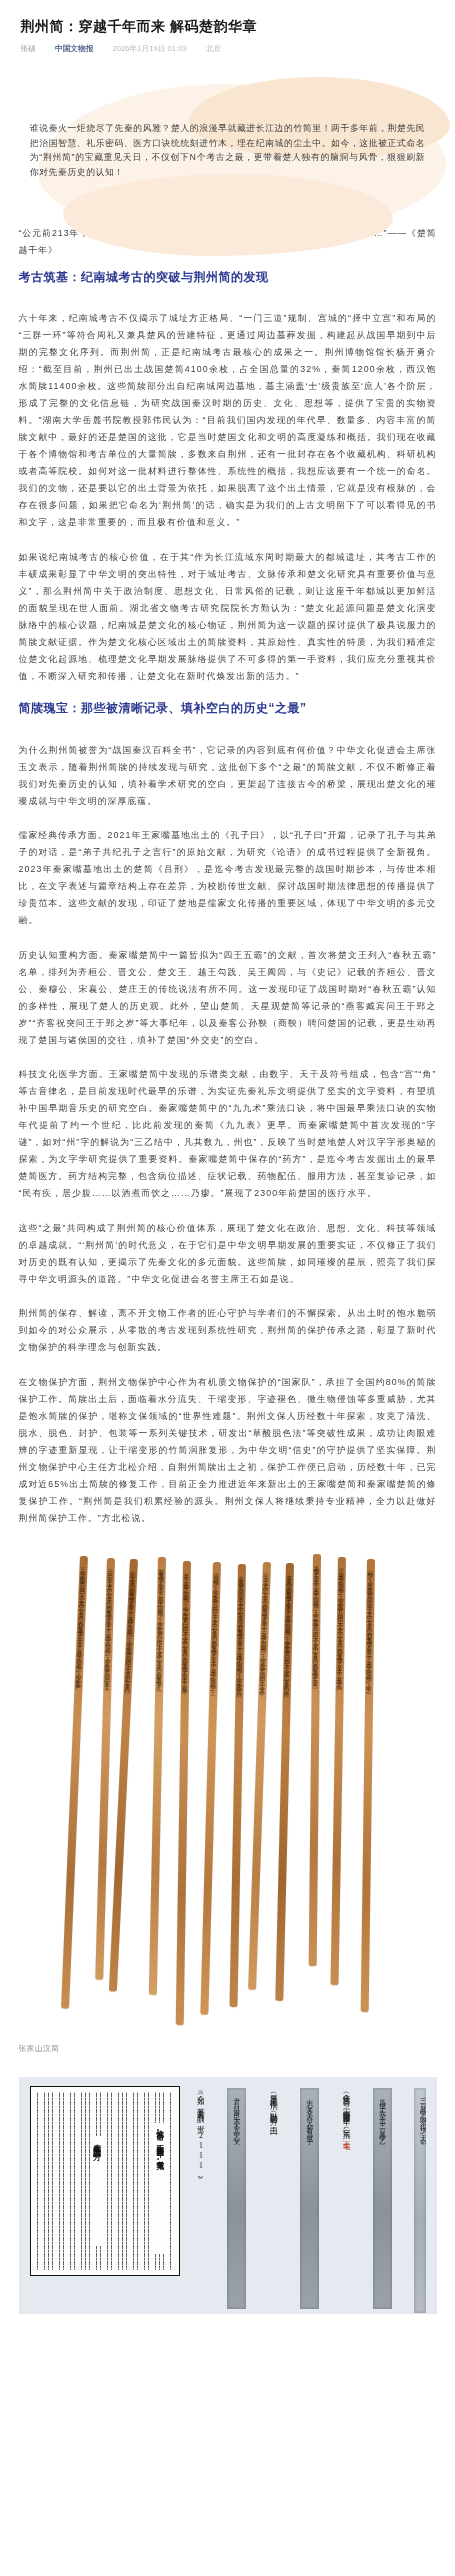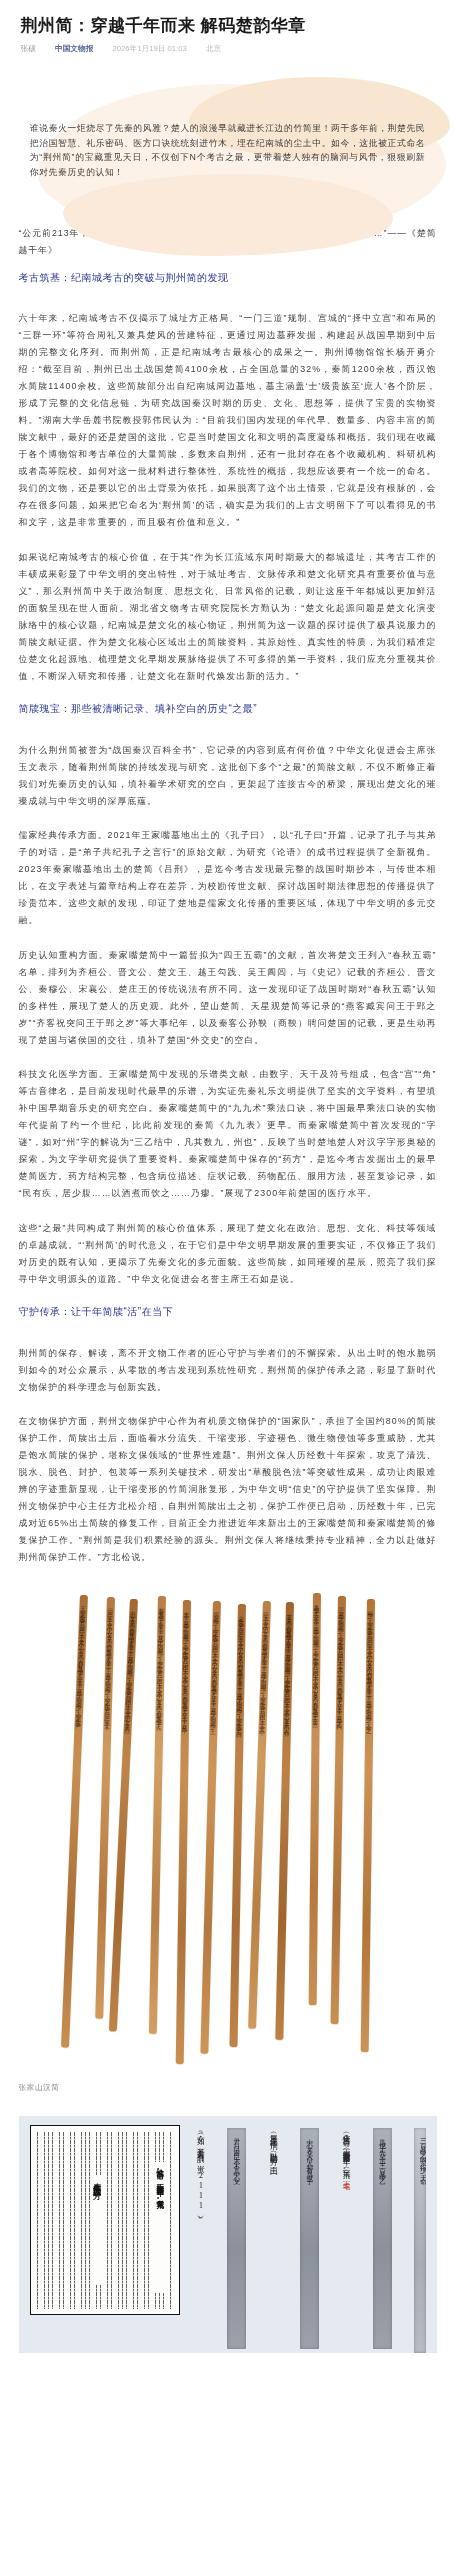--- a/index.html
+++ b/index.html
@@ -10,7 +10,7 @@
   }
   .content{width:455px;box-sizing:border-box;padding:15.5px 18.5px 0 18.5px;}
   .title{
-    font-size:17px;line-height:20.6px;font-weight:700;color:#1b1b1b;
+    font-size:14px;line-height:20.6px;font-weight:700;color:#1b1b1b;
     letter-spacing:0.5px;margin:0 0 8.2px 2.1px;
   }
   .byline{display:flex;align-items:baseline;gap:19px;font-size:7.7px;margin-left:2.1px;}

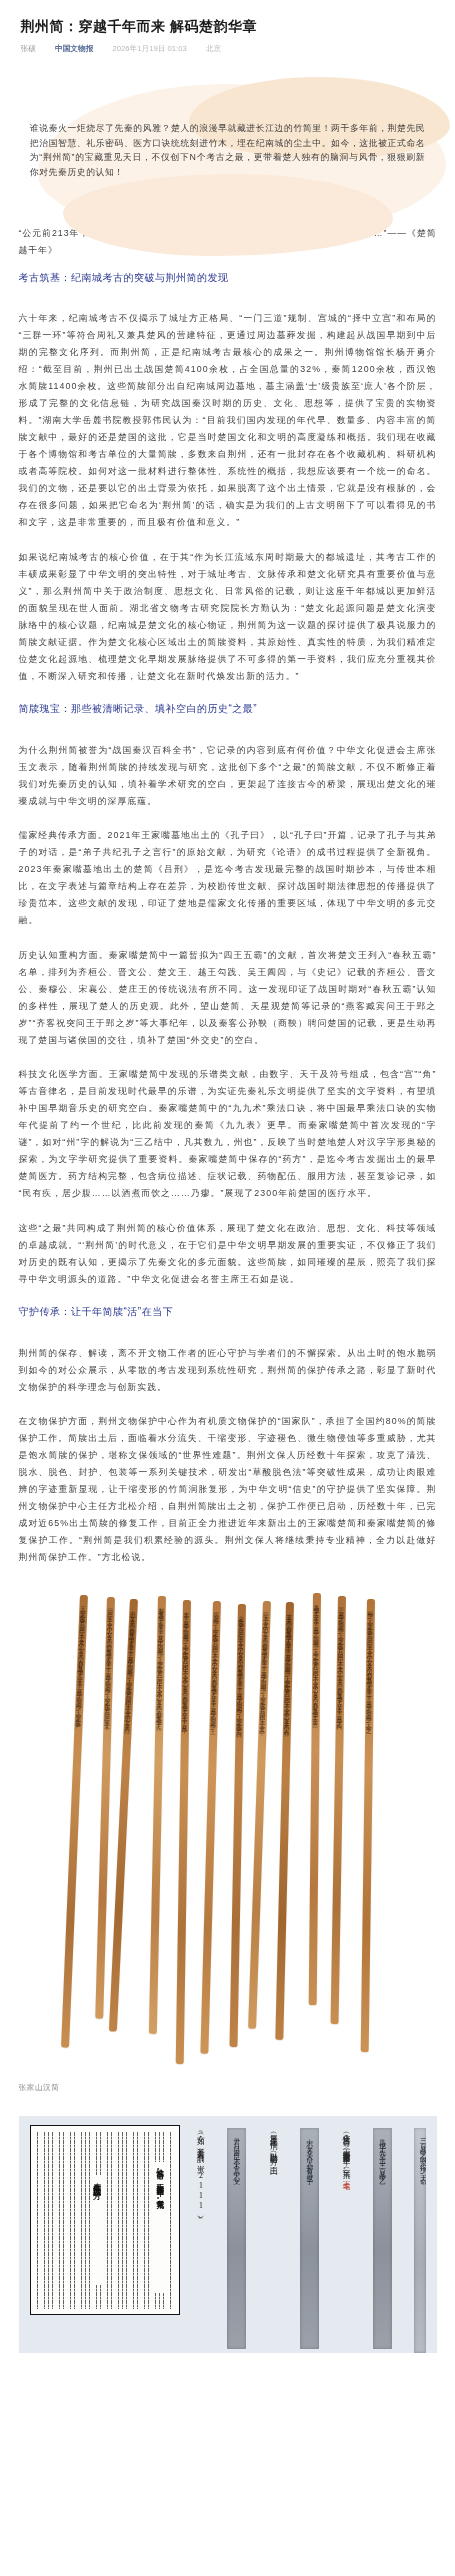--- a/index.html
+++ b/index.html
@@ -43,7 +43,7 @@
   }
   p.body.first{margin-top:27px;}
   h2.section{
-    font-size:10px;line-height:13.4px;font-weight:400;color:#2b3990;
+    font-size:12px;line-height:13.4px;font-weight:700;color:#2b3990;
     letter-spacing:0.5px;margin:11.3px 0 26px 0;
   }
 

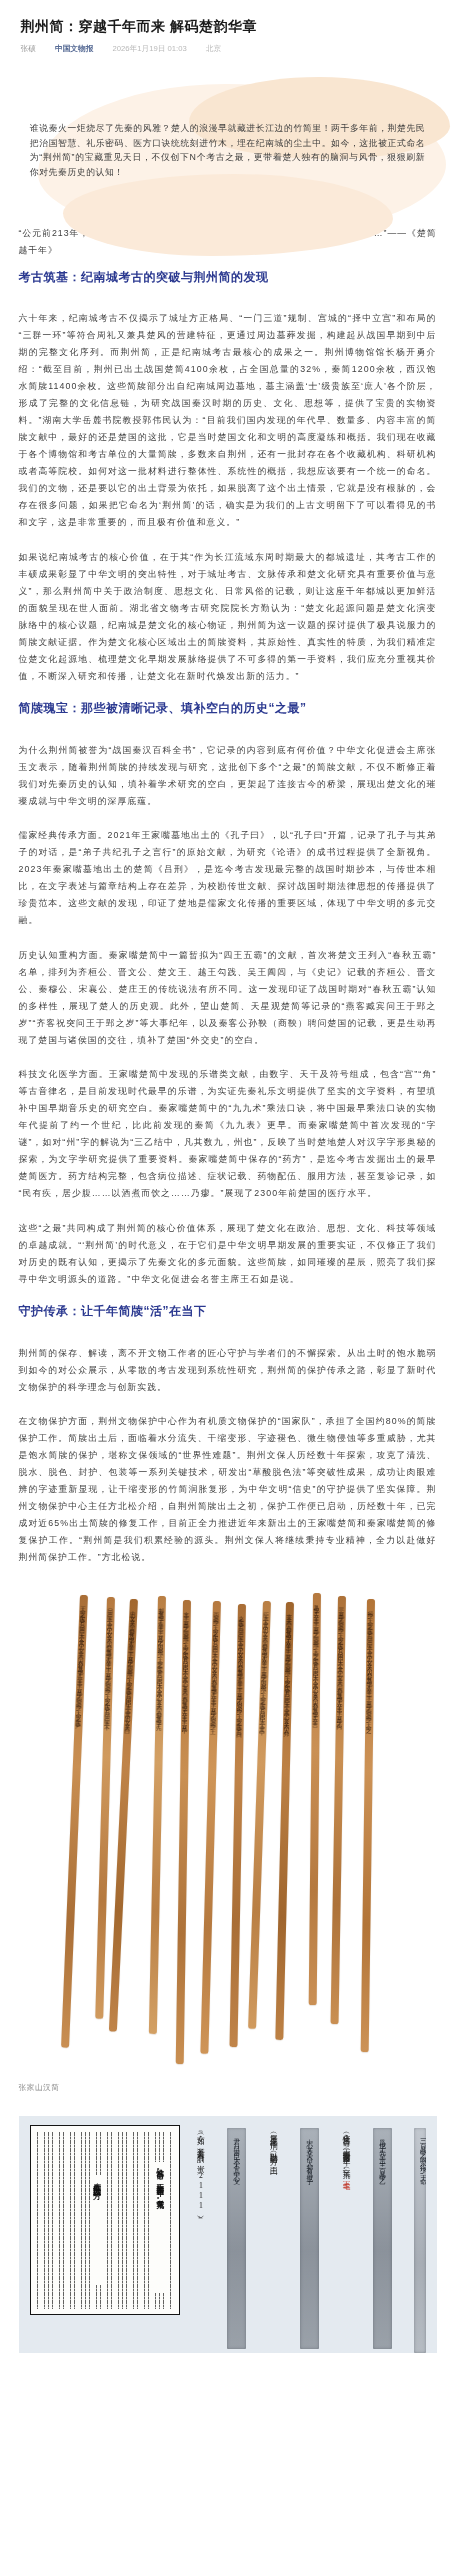--- a/index.html
+++ b/index.html
@@ -145,7 +145,6 @@
       <p class="body">历史认知重构方面。秦家嘴楚简中一篇暂拟为“四王五霸”的文献，首次将楚文王列入“春秋五霸”名单，排列为齐桓公、晋文公、楚文王、越王勾践、吴王阖闾，与《史记》记载的齐桓公、晋文公、秦穆公、宋襄公、楚庄王的传统说法有所不同。这一发现印证了战国时期对“春秋五霸”认知的多样性，展现了楚人的历史观。此外，望山楚简、天星观楚简等记录的“燕客臧宾问王于郢之岁”“齐客祝突问王于郢之岁”等大事纪年，以及秦客公孙鞅（商鞅）聘问楚国的记载，更是生动再现了楚国与诸侯国的交往，填补了楚国“外交史”的空白。</p>
       <p class="body">科技文化医学方面。王家嘴楚简中发现的乐谱类文献，由数字、天干及符号组成，包含“宫”“角”等古音律名，是目前发现时代最早的乐谱，为实证先秦礼乐文明提供了坚实的文字资料，有望填补中国早期音乐史的研究空白。秦家嘴楚简中的“九九术”乘法口诀，将中国最早乘法口诀的实物年代提前了约一个世纪，比此前发现的秦简《九九表》更早。而秦家嘴楚简中首次发现的“字谜”，如对“州”字的解说为“三乙结中，凡其数九，州也”，反映了当时楚地楚人对汉字字形奥秘的探索，为文字学研究提供了重要资料。秦家嘴楚简中保存的“药方”，是迄今考古发掘出土的最早楚简医方。药方结构完整，包含病位描述、症状记载、药物配伍、服用方法，甚至复诊记录，如“民有疾，居少腹……以酒煮而饮之……乃瘳。”展现了2300年前楚国的医疗水平。</p>
       <p class="body">这些“之最”共同构成了荆州简的核心价值体系，展现了楚文化在政治、思想、文化、科技等领域的卓越成就。“‘荆州简’的时代意义，在于它们是中华文明早期发展的重要实证，不仅修正了我们对历史的既有认知，更揭示了先秦文化的多元面貌。这些简牍，如同璀璨的星辰，照亮了我们探寻中华文明源头的道路。”中华文化促进会名誉主席王石如是说。</p>
-      <h2 class="section">守护传承：让千年简牍“活”在当下</h2>
       <p class="body">荆州简的保存、解读，离不开文物工作者的匠心守护与学者们的不懈探索。从出土时的饱水脆弱到如今的对公众展示，从零散的考古发现到系统性研究，荆州简的保护传承之路，彰显了新时代文物保护的科学理念与创新实践。</p>
       <p class="body">在文物保护方面，荆州文物保护中心作为有机质文物保护的“国家队”，承担了全国约80%的简牍保护工作。简牍出土后，面临着水分流失、干缩变形、字迹褪色、微生物侵蚀等多重威胁，尤其是饱水简牍的保护，堪称文保领域的“世界性难题”。荆州文保人历经数十年探索，攻克了清洗、脱水、脱色、封护、包装等一系列关键技术，研发出“草酸脱色法”等突破性成果，成功让肉眼难辨的字迹重新显现，让干缩变形的竹简润胀复形，为中华文明“信史”的守护提供了坚实保障。荆州文物保护中心主任方北松介绍，自荆州简牍出土之初，保护工作便已启动，历经数十年，已完成对近65%出土简牍的修复工作，目前正全力推进近年来新出土的王家嘴楚简和秦家嘴楚简的修复保护工作。“荆州简是我们积累经验的源头。荆州文保人将继续秉持专业精神，全力以赴做好荆州简保护工作。”方北松说。</p>
       <div class="fig-slips">

